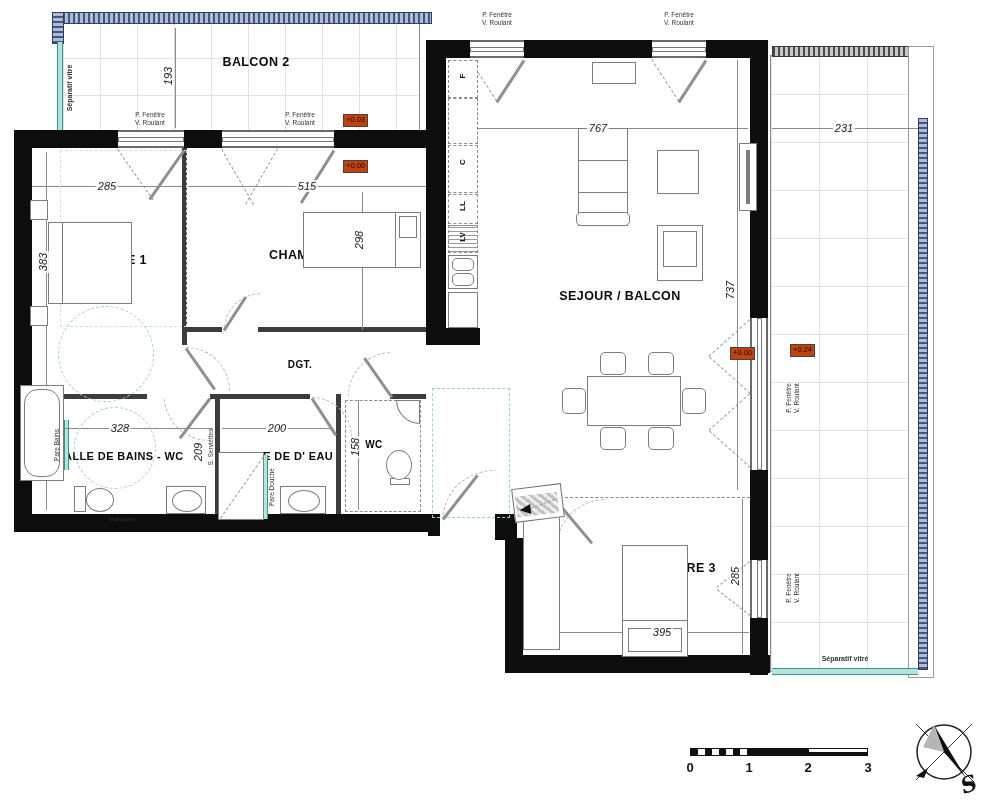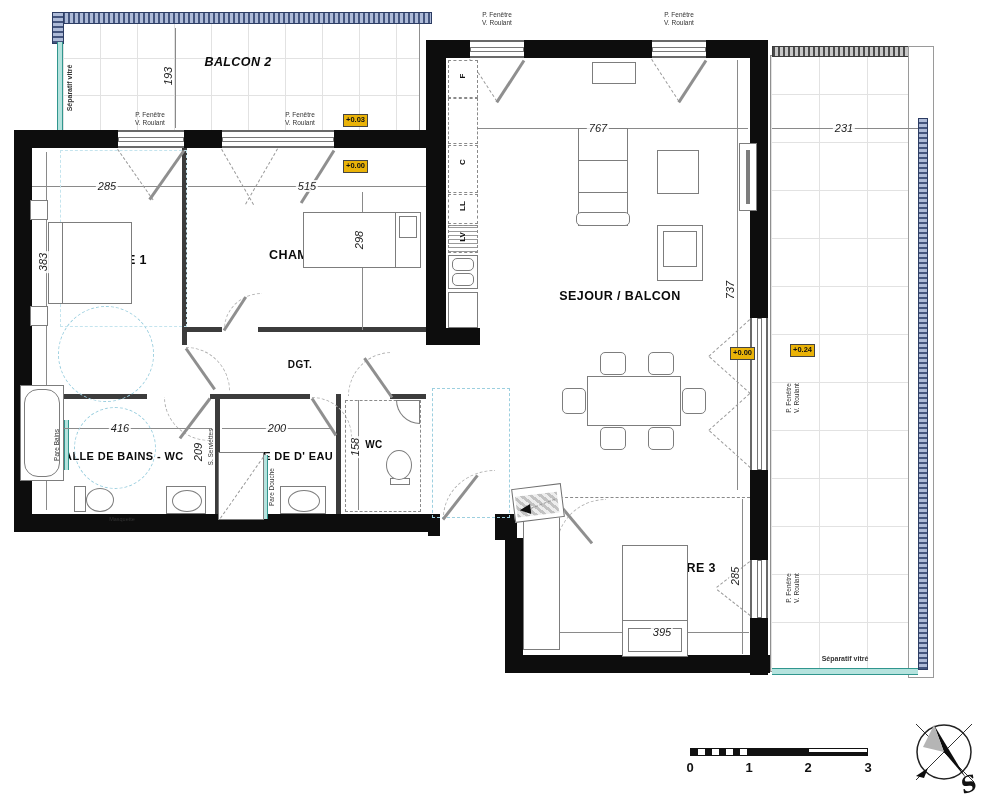--- a/index.html
+++ b/index.html
@@ -65,7 +65,7 @@
   <div class="railb v" style="left:52px;top:12px;width:10px;height:30px;"></div>
   <div class="teal v" style="left:57px;top:42px;width:4px;height:92px;"></div>
   <div class="note v b" style="left:70px;top:88px;">Séparatif vitré</div>
-  <div class="roomlbl" style="left:238px;top:62px;font-style:italic;">BALCON 2</div>
+  <div class="roomlbl" style="left:256px;top:62px;">BALCON 2</div>
   <div class="dimline" style="left:175px;top:28px;width:1px;height:100px;"></div>
   <div class="dim v" style="left:168px;top:76px;">193</div>
   <div class="note" style="left:150px;top:111px;">

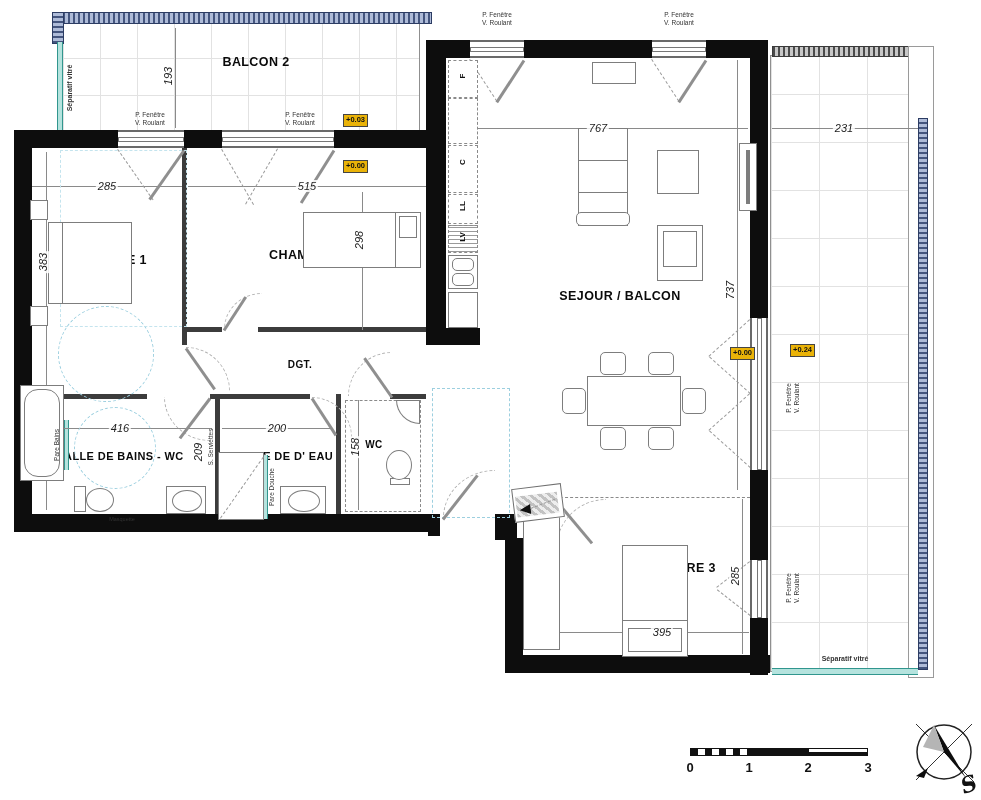--- a/index.html
+++ b/index.html
@@ -19,7 +19,7 @@
         transform:translate(-50%,0);z-index:6;}
   .note.v{transform:translate(-50%,-50%) rotate(-90deg);}
   .note.b{font-weight:bold;font-size:7px;}
-  .level{position:absolute;font-size:7.5px;font-weight:bold;border:1px solid #444;background:#eab308;
+  .level{position:absolute;font-size:7.5px;font-weight:normal;border:1px solid #444;background:#c2410c;
          padding:0 2px;line-height:1.4;z-index:7;}
   .grid2{background-image:repeating-linear-gradient(0deg,#e2e2e2 0 1px,transparent 1px 37px),
          repeating-linear-gradient(90deg,#e2e2e2 0 1px,transparent 1px 37px);

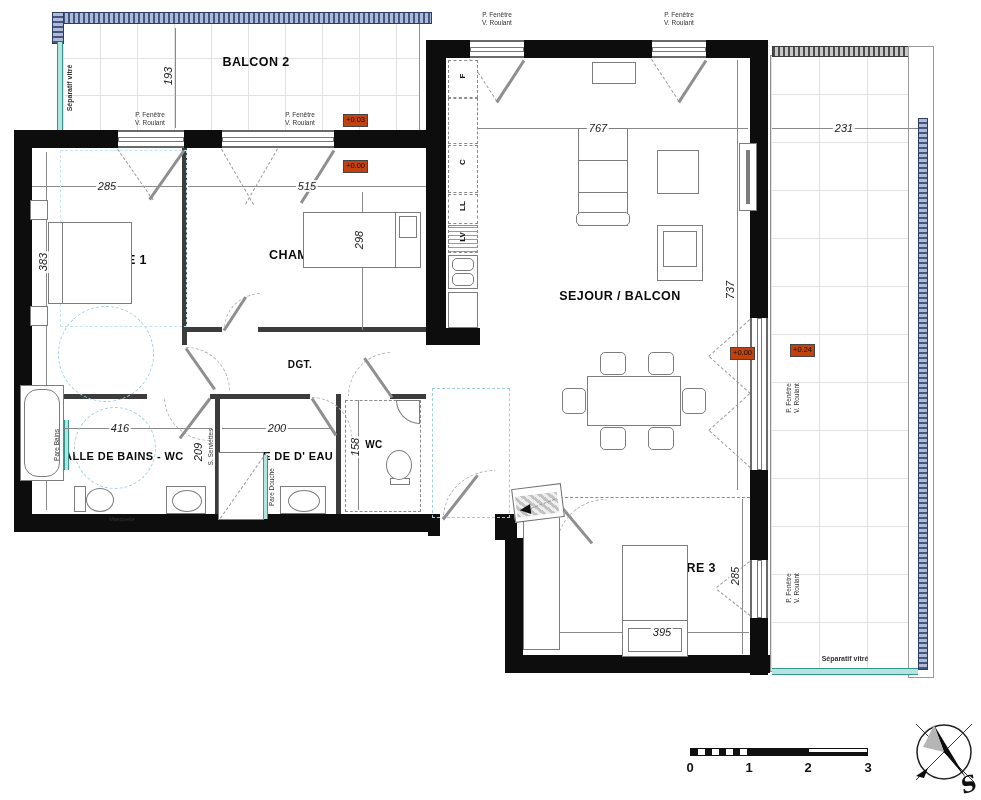--- a/index.html
+++ b/index.html
@@ -205,7 +205,7 @@
   <div class="dimline" style="left:737px;top:60px;width:1px;height:430px;"></div>
   <div class="dim v" style="left:730px;top:290px;">737</div>
   <div class="dimline" style="left:32px;top:428px;width:180px;height:1px;"></div>
-  <div class="dim" style="left:120px;top:428px;">416</div>
+  <div class="dim" style="left:120px;top:428px;">328</div>
   <div class="dim v" style="left:198px;top:452px;">209</div>
   <div class="dimline" style="left:222px;top:428px;width:110px;height:1px;"></div>
   <div class="dim" style="left:277px;top:428px;">200</div>

